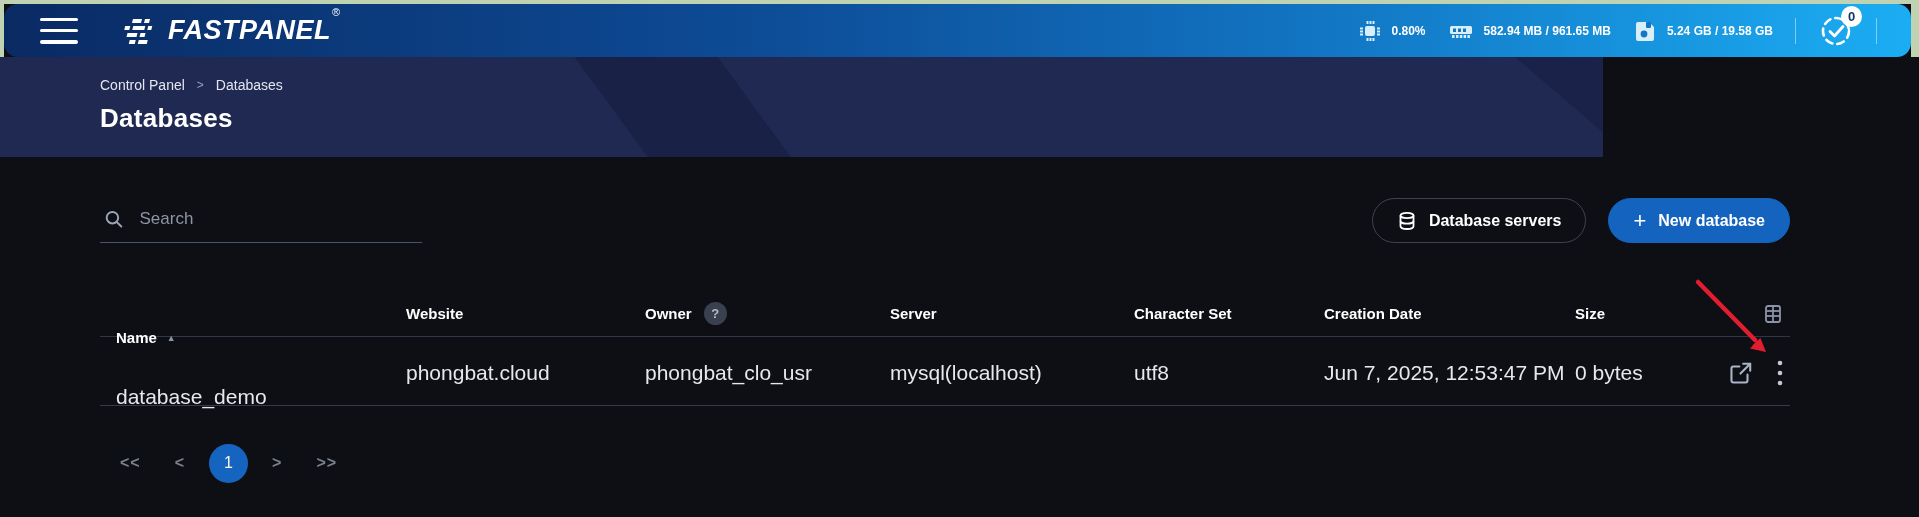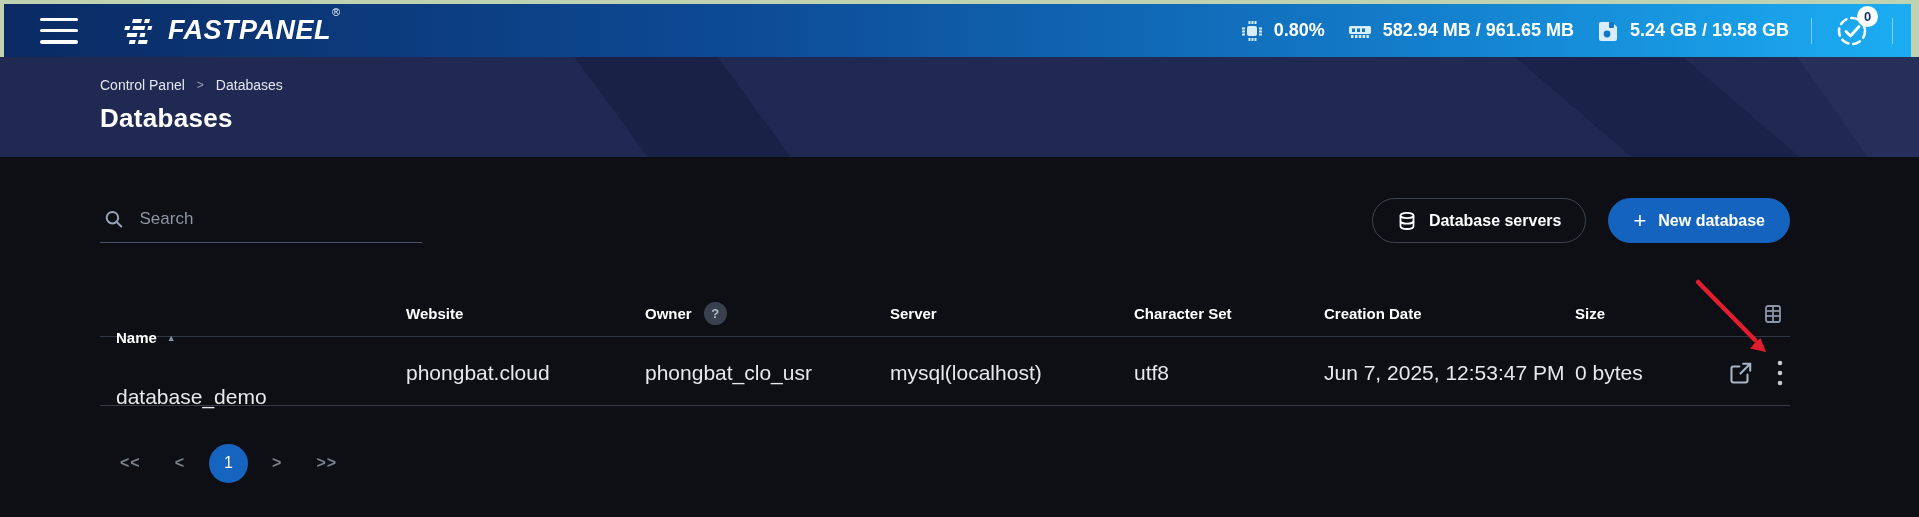--- a/index.html
+++ b/index.html
@@ -21,7 +21,7 @@
   .topbar {
     position:absolute; left:4px; top:4px; right:8px; height:53px;
     background:linear-gradient(90deg,#0a2a63 0%, #0d4c97 40%, #1277c5 70%, #1badf3 100%);
-    display:flex; align-items:center; padding:0 18px 0 16px;
+    display:flex; align-items:center; padding:0 34px 0 16px;border-radius:14px;
   }
   .hamburger { width:38px; height:26px; display:flex; flex-direction:column; justify-content:space-between; cursor:pointer; margin-left:20px; }
   .hamburger span { display:block; height:3.5px; background:#fff; border-radius:2px; }

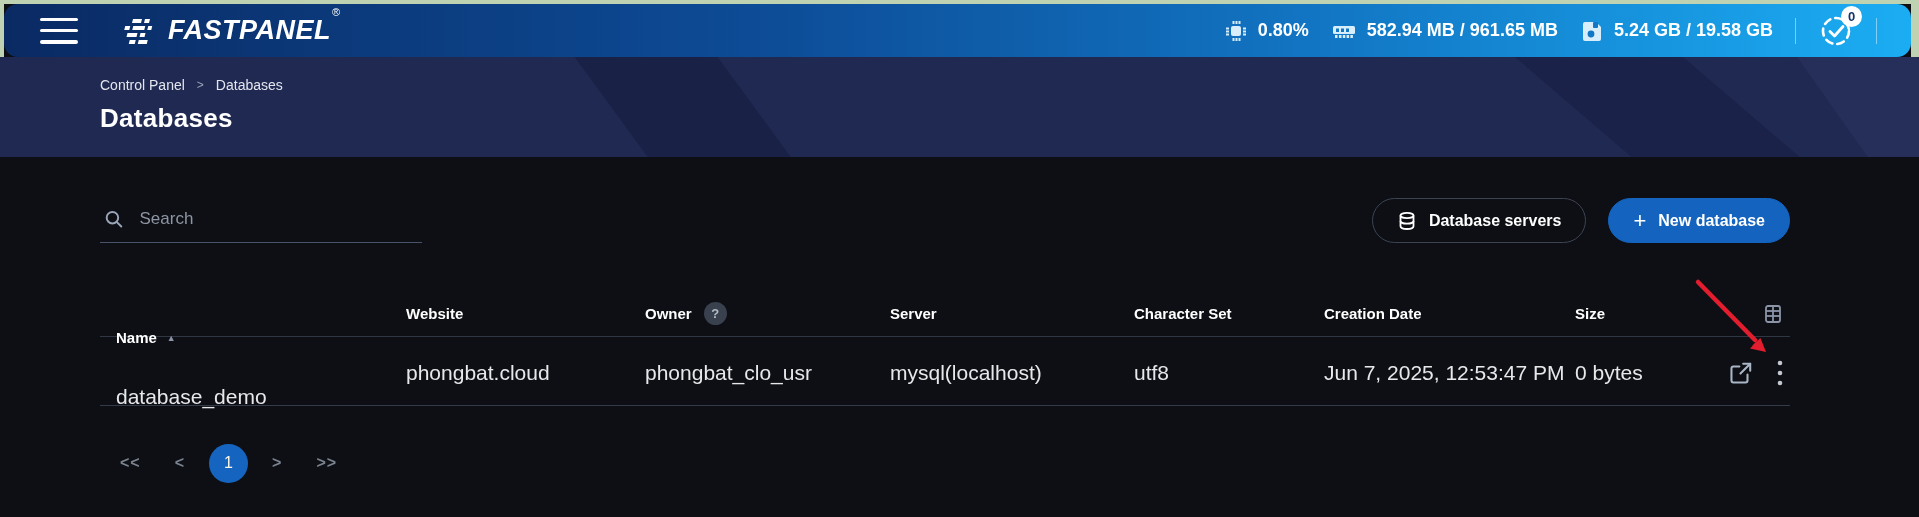--- a/index.html
+++ b/index.html
@@ -29,7 +29,7 @@
   .logo-text { font-size:27px; font-weight:700; font-style:italic; letter-spacing:.5px; color:#fff; }
   .logo-reg { font-size:11px; color:#fff; vertical-align:top; position:relative; top:-9px; margin-left:1px; font-style:normal; }
   .tb-right { margin-left:auto; display:flex; align-items:center; gap:22px; }
-  .stat { display:flex; align-items:center; gap:10px; color:#fff; font-size:18px; font-weight:700; }
+  .stat { display:flex; align-items:center; gap:10px; color:#fff; font-size:12px; font-weight:700; }
   .tb-divider { width:1px; height:26px; background:rgba(255,255,255,.45); }
   .notif { position:relative; width:36px; height:36px; }
   .notif-badge {

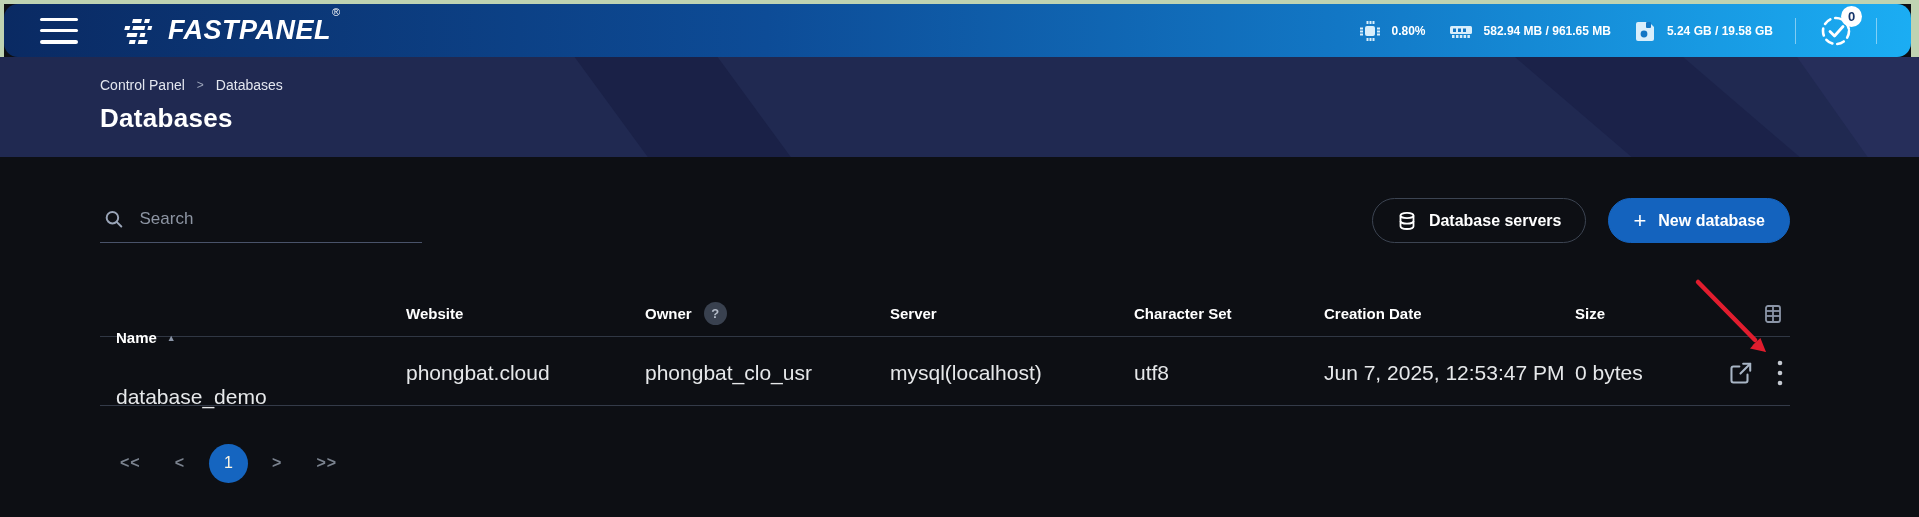--- a/index.html
+++ b/index.html
@@ -45,7 +45,7 @@
 
   
   .banner {
-    position:absolute; left:0; top:57px; width:1919px; height:100px;
+    position:absolute; left:0; top:57px; width:1603px; height:100px;
     background:#202951; overflow:hidden;
   }
   .banner .shape { position:absolute; }

